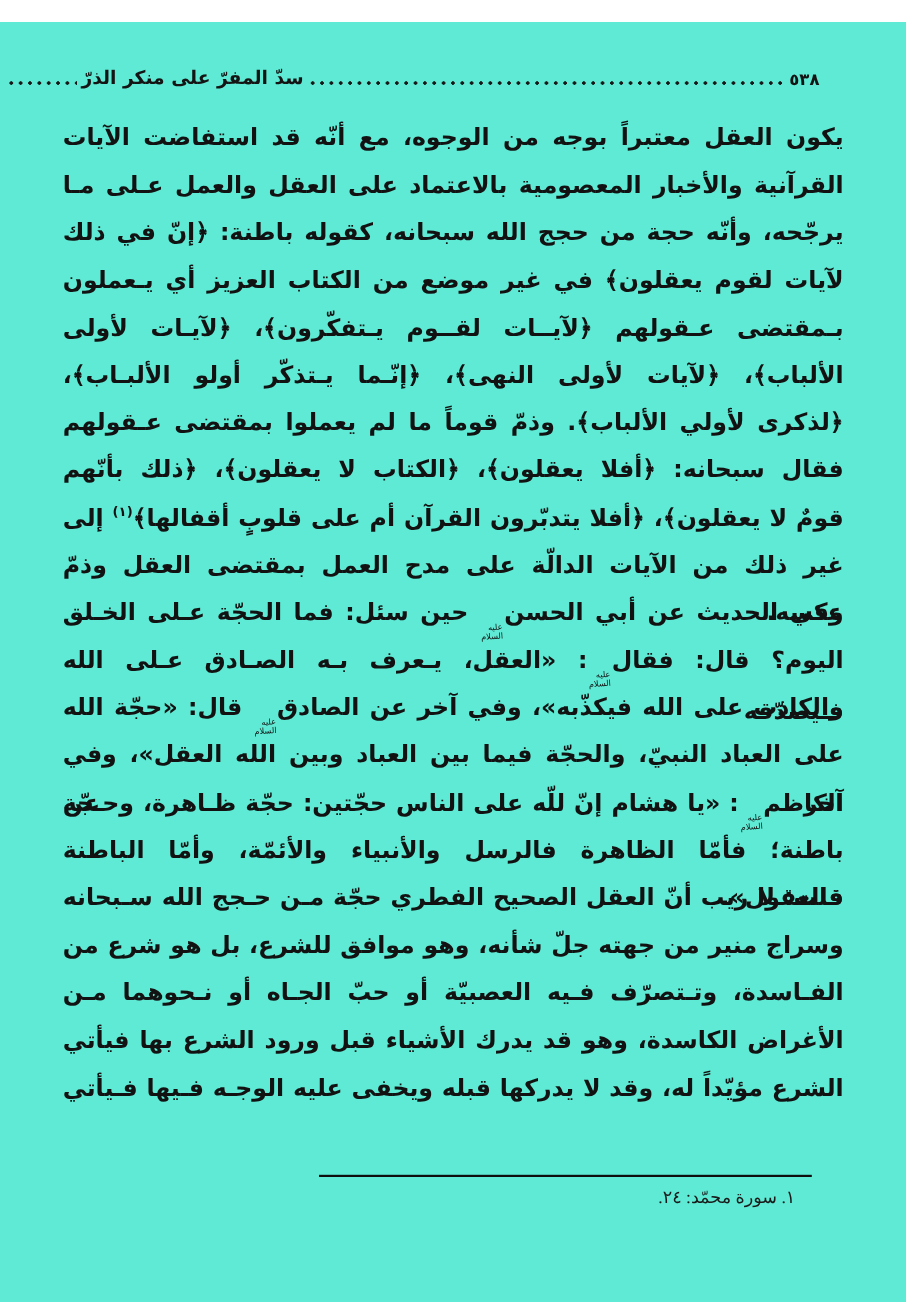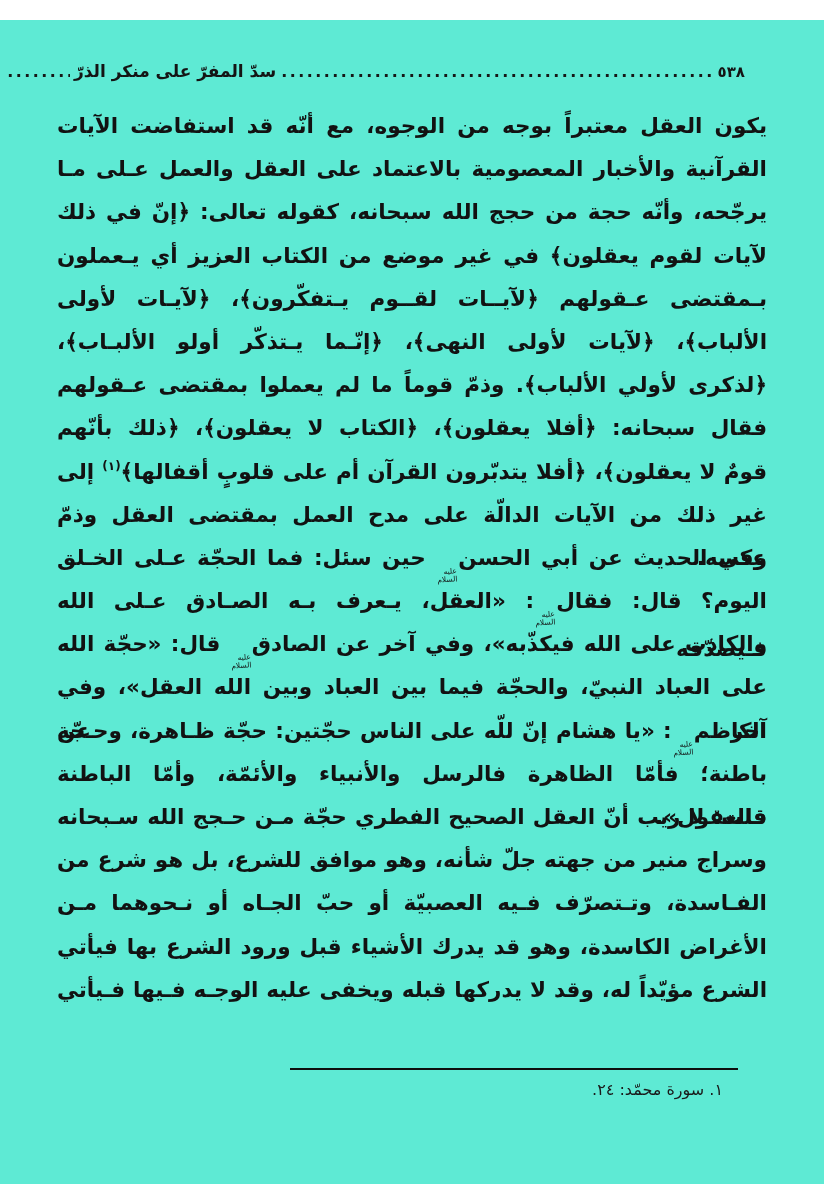--- a/index.html
+++ b/index.html
@@ -125,7 +125,7 @@
   <div class="textblock">
       <div class="bline">يكون العقل معتبراً بوجه من الوجوه، مع أنّه قد استفاضت الآيات</div>
       <div class="bline">القرآنية والأخبار المعصومية بالاعتماد على العقل والعمل عـلى مـا</div>
-      <div class="bline">يرجّحه، وأنّه حجة من حجج الله سبحانه، كقوله تعالى: ﴿إنّ في ذلك</div>
+      <div class="bline">يرجّحه، وأنّه حجة من حجج الله سبحانه، كقوله باطنة: ﴿إنّ في ذلك</div>
       <div class="bline">لآيات لقوم يعقلون﴾ في غير موضع من الكتاب العزيز أي يـعملون</div>
       <div class="bline">بـمقتضى عـقولهم ﴿لآيــات لقــوم يـتفكّرون﴾، ﴿لآيـات لأولى</div>
       <div class="bline">الألباب﴾، ﴿لآيات لأولى النهى﴾، ﴿إنّـما يـتذكّر أولو الألبـاب﴾،</div>

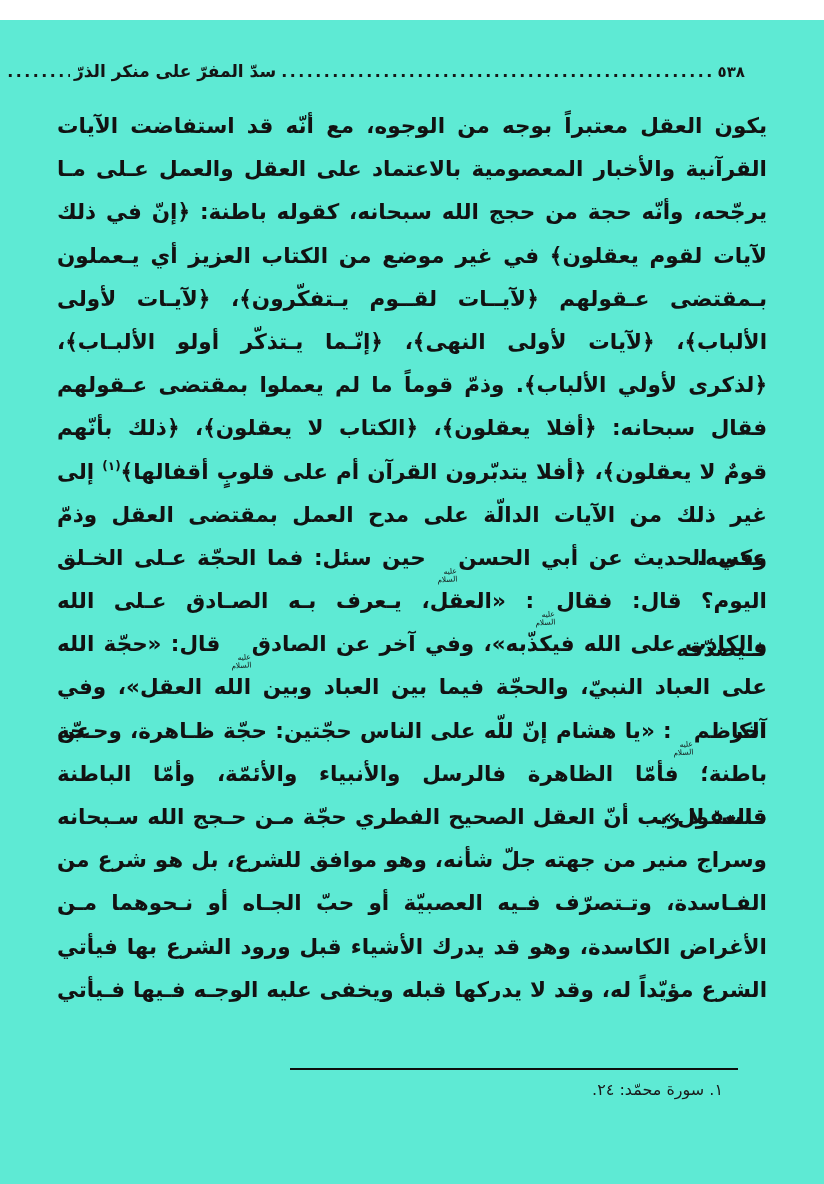--- a/index.html
+++ b/index.html
@@ -108,6 +108,7 @@
     font-weight: 400;
     color: #1a1a1a;
     line-height: 1.4;
+    font-family: Liberation Serif, serif;
   }
 </style>
 </head>

